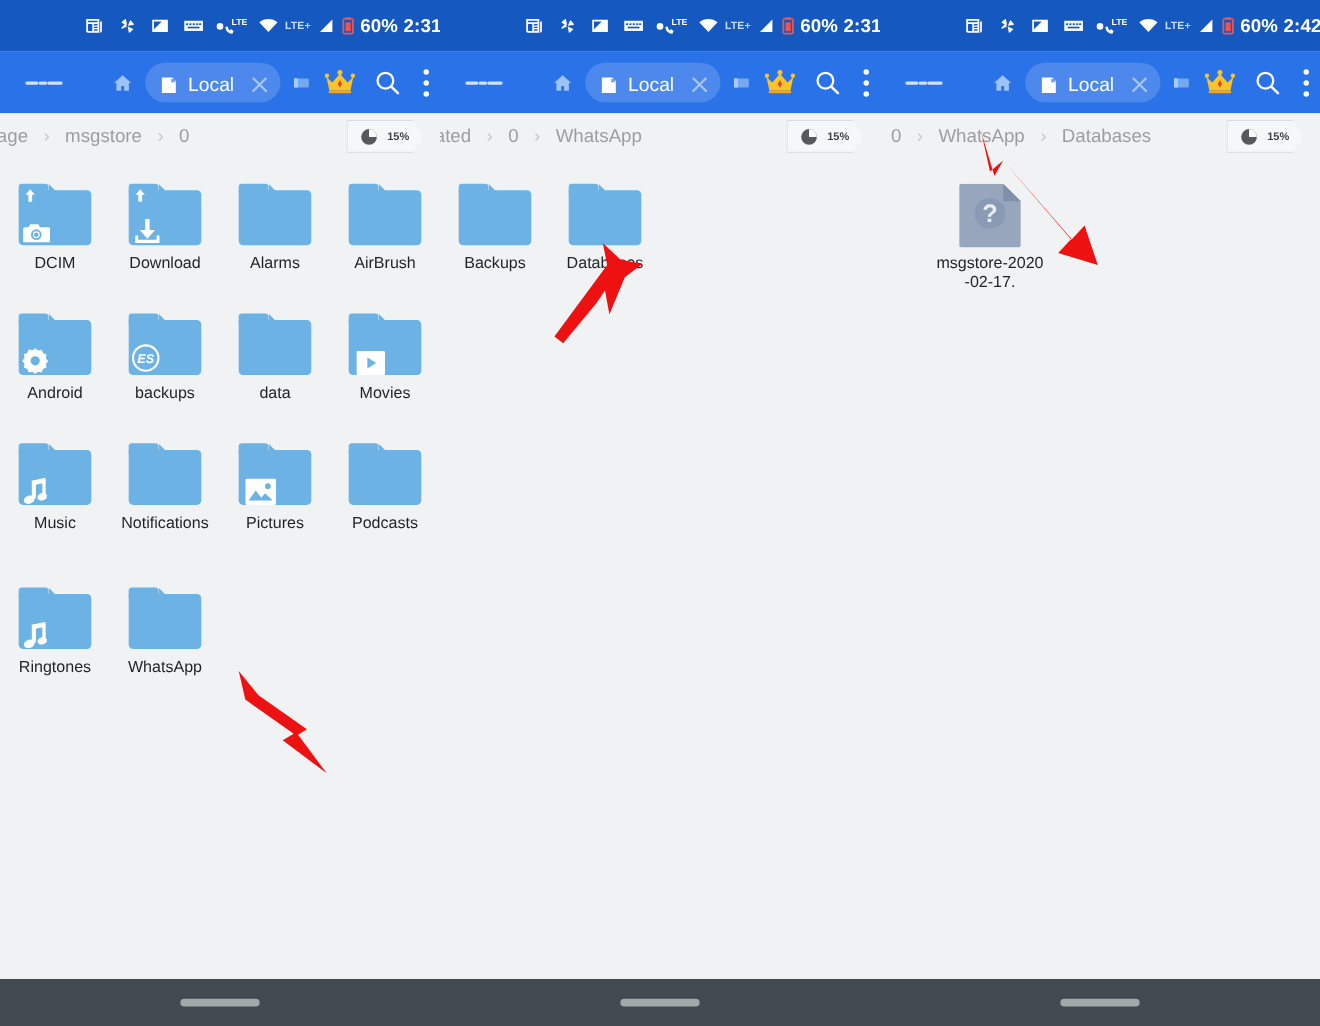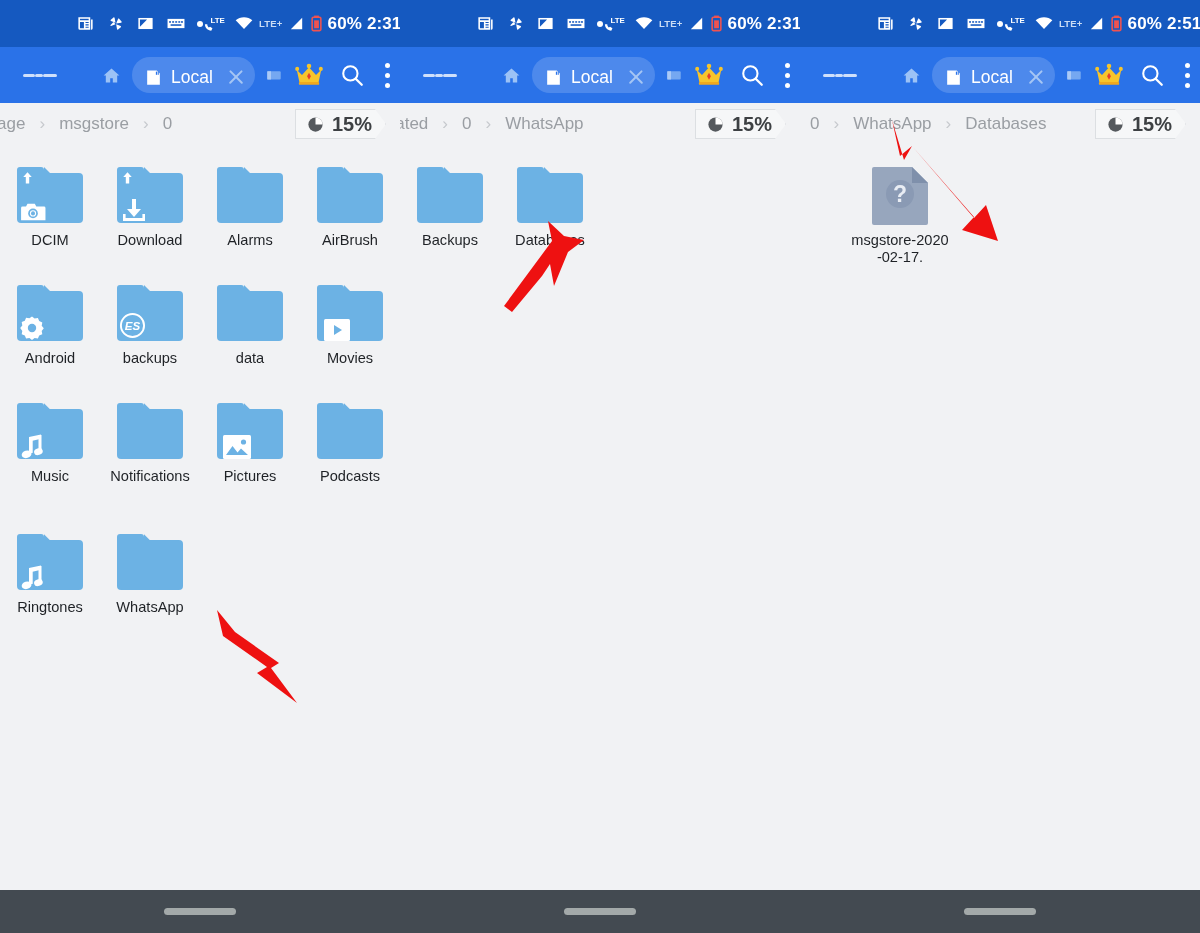--- a/index.html
+++ b/index.html
@@ -619,7 +619,7 @@
               <rect x="4" y="8" width="6" height="10" fill="#ef5350"></rect>
             </svg>
           <span class="sb-text">60%</span>
-          <span class="sb-text">2:51</span>
+          <span class="sb-text">2:42</span>
         </div>
       </div>
 

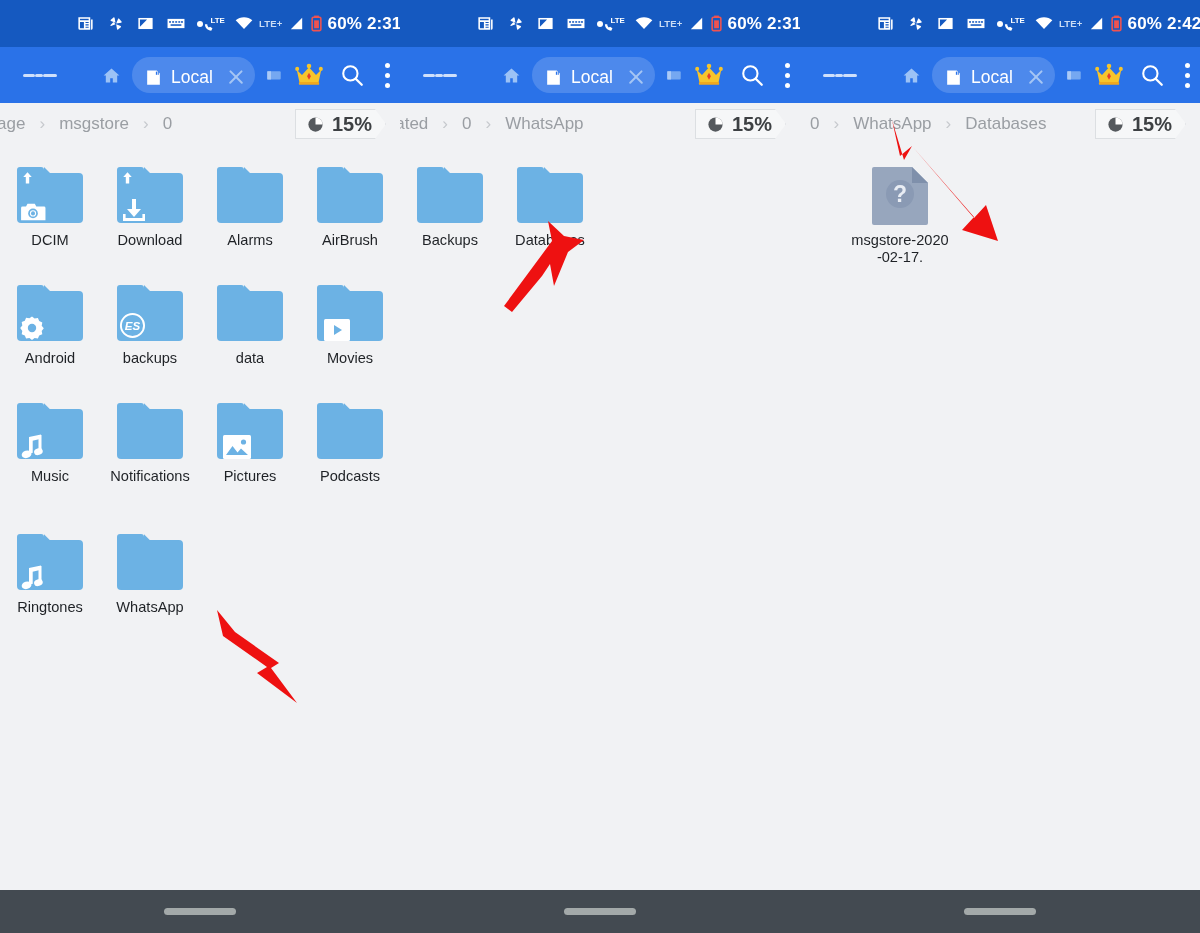--- a/index.html
+++ b/index.html
@@ -77,7 +77,7 @@
     border: 1px solid #dcdfe2;
     clip-path: polygon(0 0, calc(100% - 11px) 0, 100% 50%, calc(100% - 11px) 100%, 0 100%);
   }
-  .pct-badge .t { font-size: 20px; font-weight: bold; color: #3d4043; }
+  .pct-badge .t { font-size: 10px; font-weight: bold; color: #3d4043; }
 
   
   .grid {

